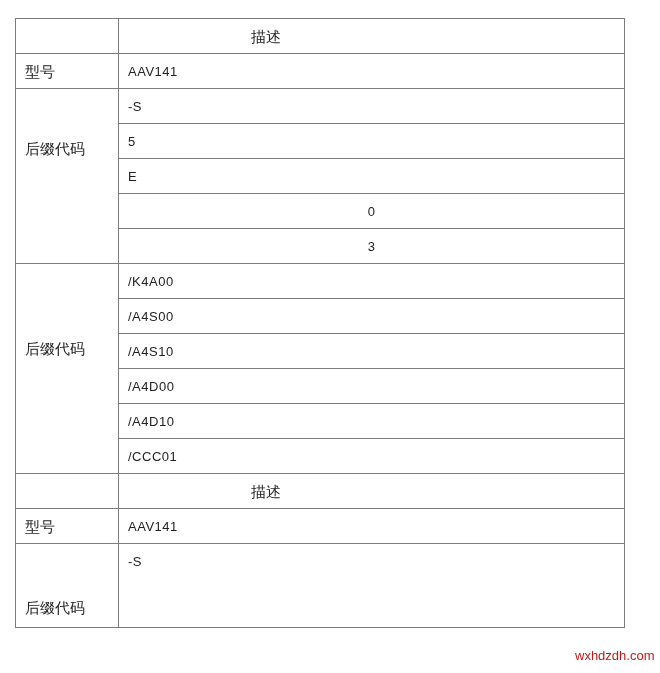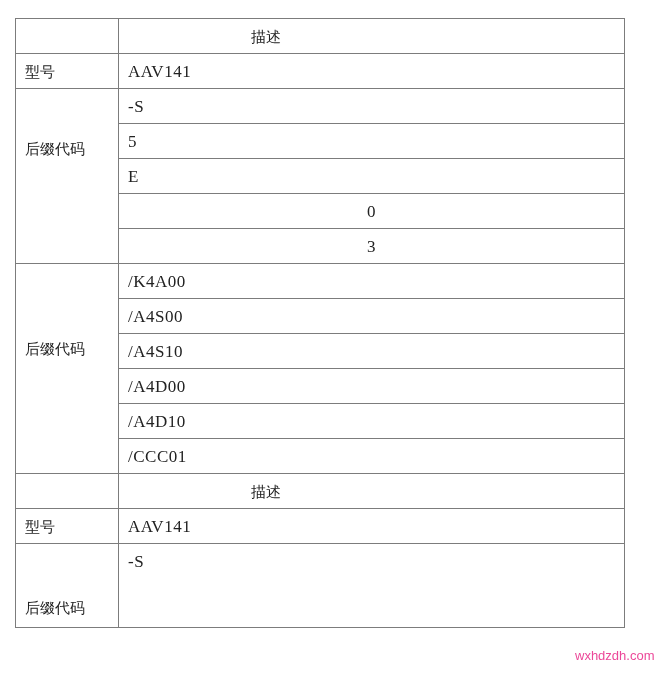--- a/index.html
+++ b/index.html
@@ -32,8 +32,8 @@
     line-height: 17px;
   }
   td.val {
-    font-family: Liberation Serif, serif;
-    font-size: 17px;
+    font-family: Liberation Sans, sans-serif;
+    font-size: 13px;
     letter-spacing: 0.5px;
   }
   td.lbl { font-family: "Liberation Sans", sans-serif; }

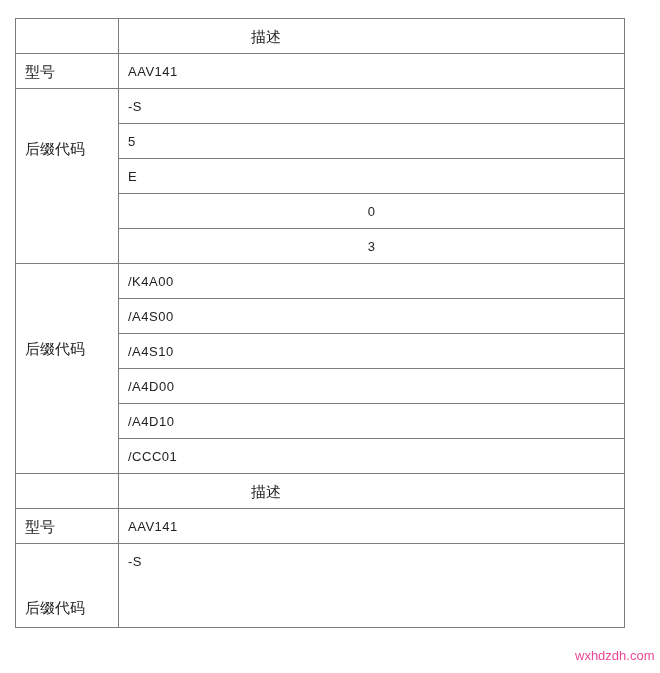--- a/index.html
+++ b/index.html
@@ -50,7 +50,7 @@
     top: 648px;
     font-family: "Liberation Sans", sans-serif;
     font-size: 13px;
-    color: #ec4899;
+    color: #b91c1c;
   }
 </style>
 </head>

